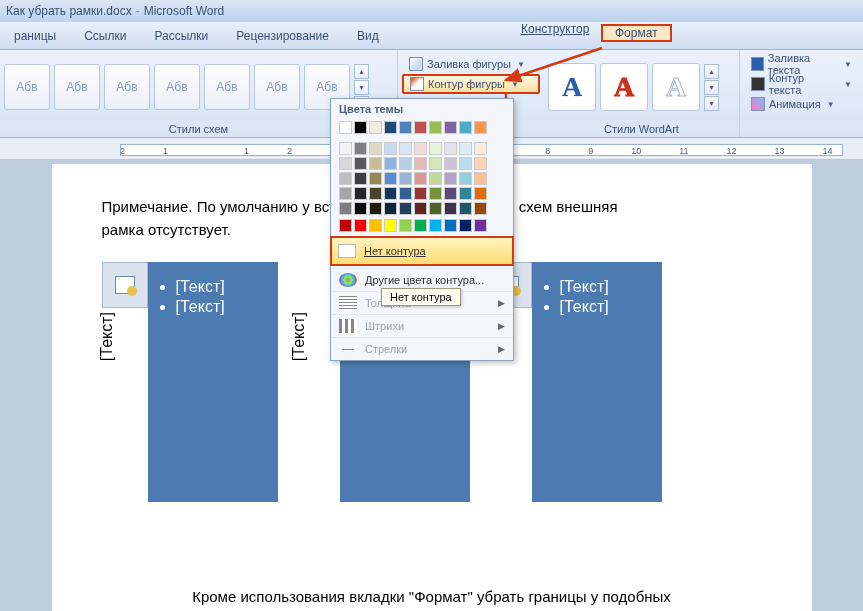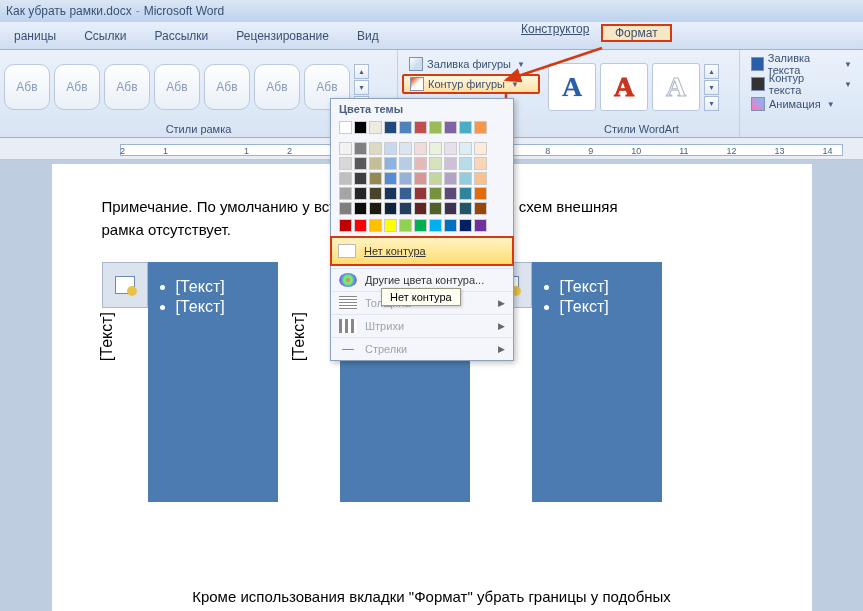--- a/index.html
+++ b/index.html
@@ -20,7 +20,7 @@
 .rgroup-body { flex: 1; display: flex; align-items: center; gap: 4px; }
 .rgroup-label { text-align: center; font-size: 11px; color: #3b5173; padding: 1px 0 2px; }
 
-.style-swatch { width: 46px; height: 46px; border: 1px solid #b9c8dd; background: linear-gradient(#fefefe,#eaf0f8); border-radius: 10px; display: flex; align-items: center; justify-content: center; color: #8a9cb8; font-size: 12px; cursor: pointer; }
+.style-swatch { width: 46px; height: 46px; border: 1px solid #b9c8dd; background: linear-gradient(#fefefe,#eaf0f8); border-radius: 3px; display: flex; align-items: center; justify-content: center; color: #8a9cb8; font-size: 12px; cursor: pointer; }
 .arrow-col { width: 16px; display: flex; flex-direction: column; gap: 1px; }
 .arrow-col div { width:15px; height:15px; background:linear-gradient(#fdfefe,#e3ebf6); border:1px solid #a9bdd8; display:flex;align-items:center;justify-content:center;font-size:8px;color:#4b6184;cursor:pointer; }
 

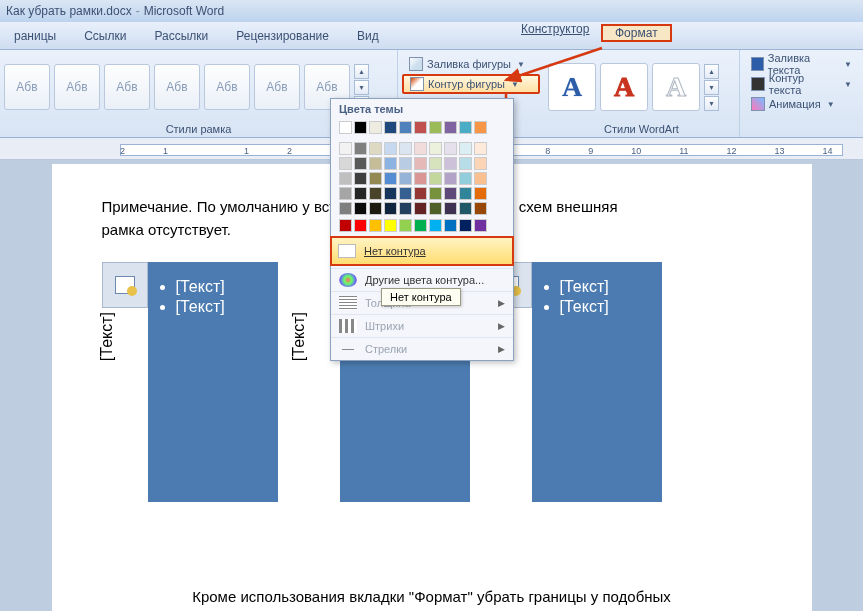--- a/index.html
+++ b/index.html
@@ -104,7 +104,7 @@
         <div>▾</div>
       </div>
     </div>
-    <div class="rgroup-label">Стили рамка</div>
+    <div class="rgroup-label">Стили схем</div>
   </div>
 
   <div class="rgroup" style="flex:0 0 146px;border-right:none;">

